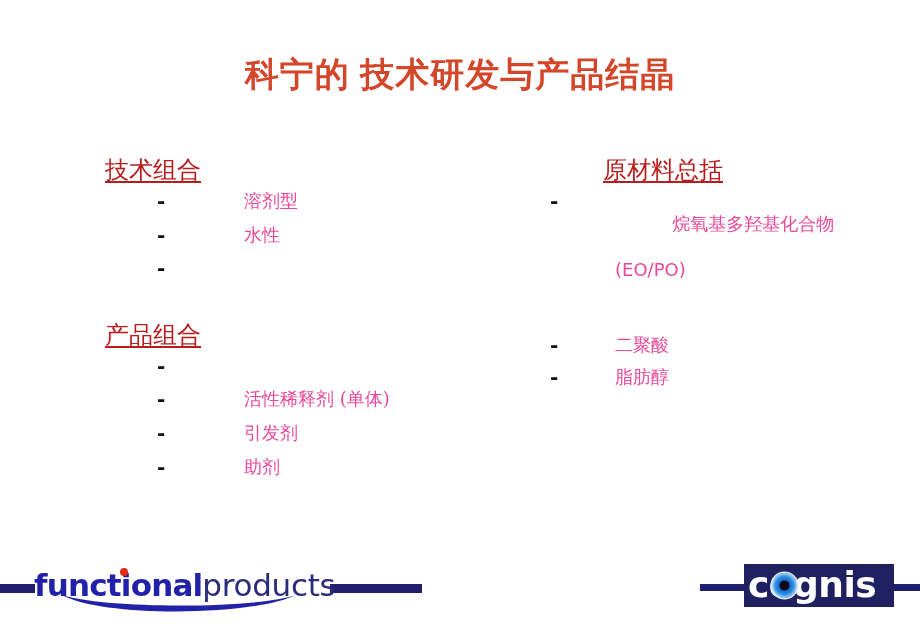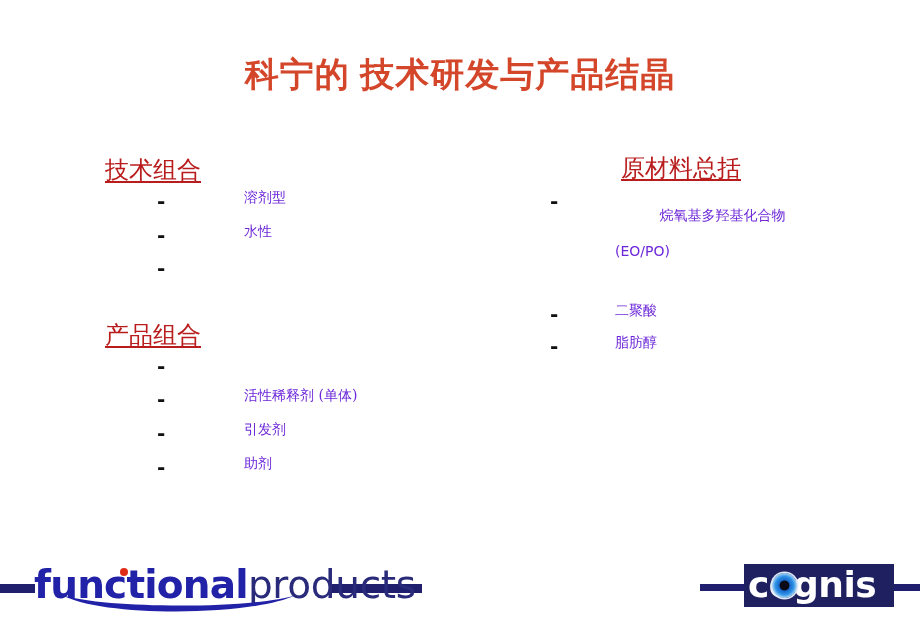--- a/index.html
+++ b/index.html
@@ -57,8 +57,7 @@
     white-space: pre;
   }
   .col-right .section-heading {
-    margin-left: 71px;
-    font-family: Liberation Mono, monospace;
+    margin-left: 53px;
   }
 
   .bullet-list {

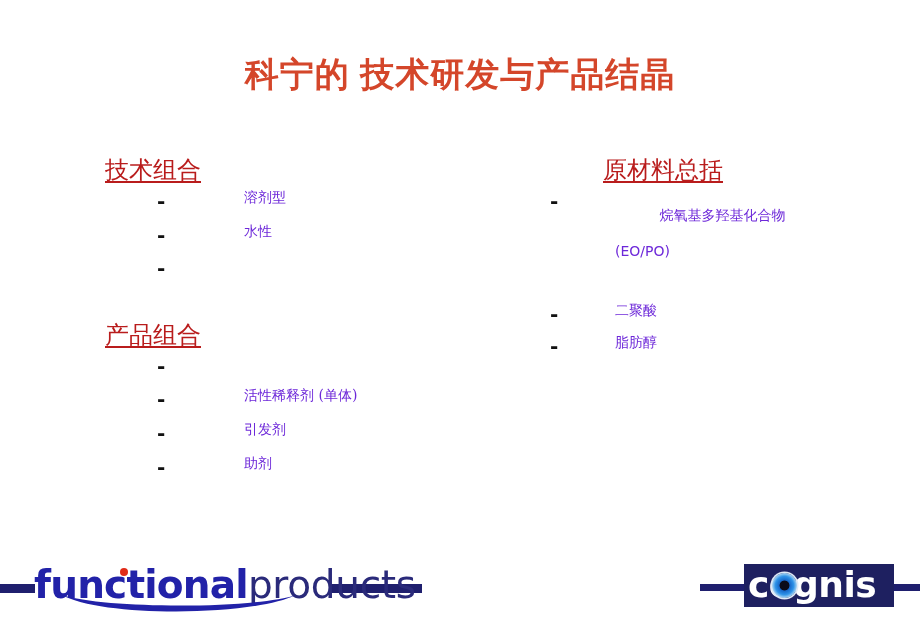--- a/index.html
+++ b/index.html
@@ -81,8 +81,8 @@
   }
   .bullet-text {
     font-family: "DejaVu Serif", "Liberation Serif", serif;
-    font-size: 14px;
-    color: #6d28d9;
+    font-size: 18px;
+    color: #ec4899;
     white-space: pre-wrap;
   }
 

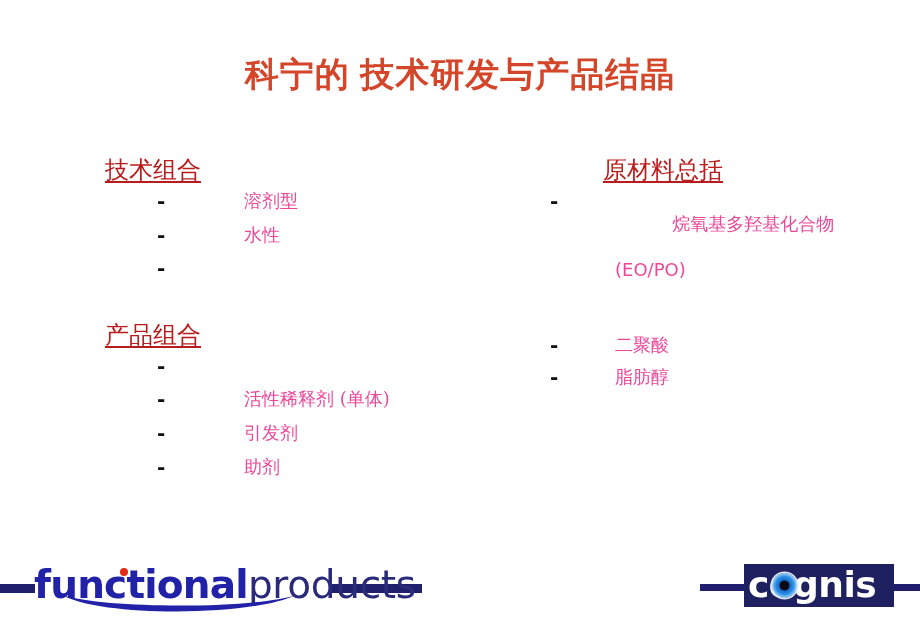--- a/index.html
+++ b/index.html
@@ -141,7 +141,7 @@
     left: 34px;
     top: 4px;
     font-family: "DejaVu Sans", "Liberation Sans", sans-serif;
-    font-size: 39px;
+    font-size: 31px;
     line-height: 36px;
     white-space: pre;
   }

